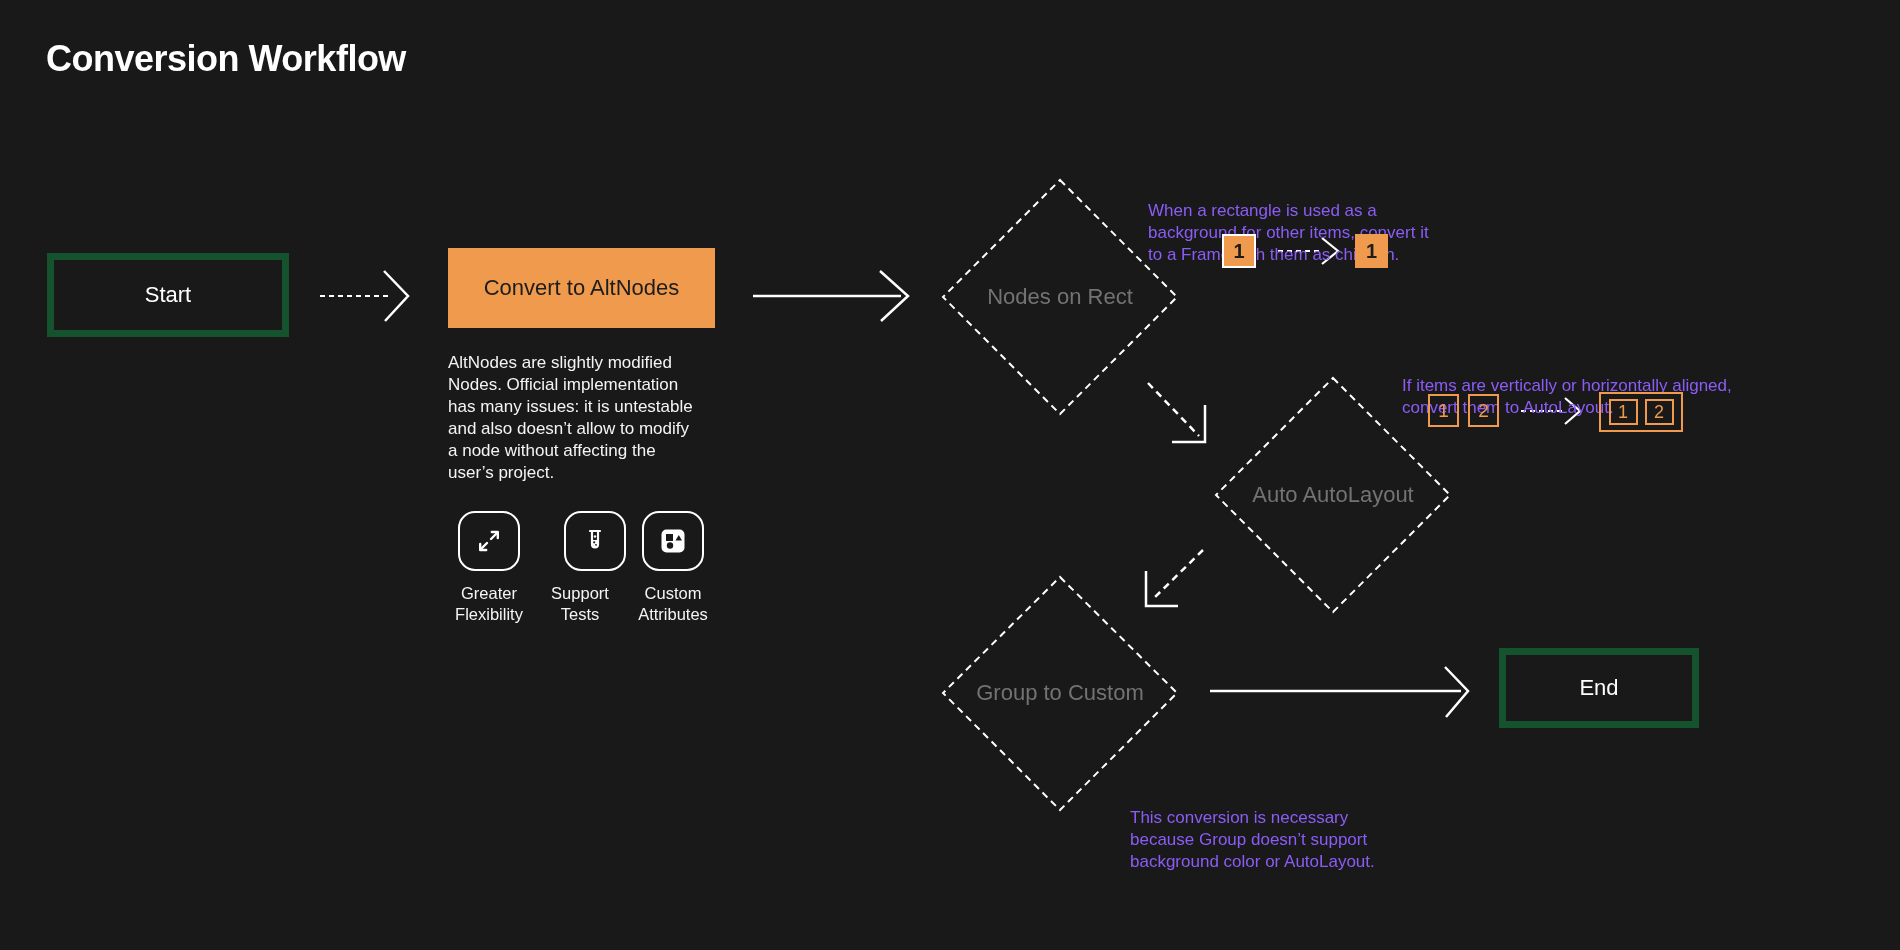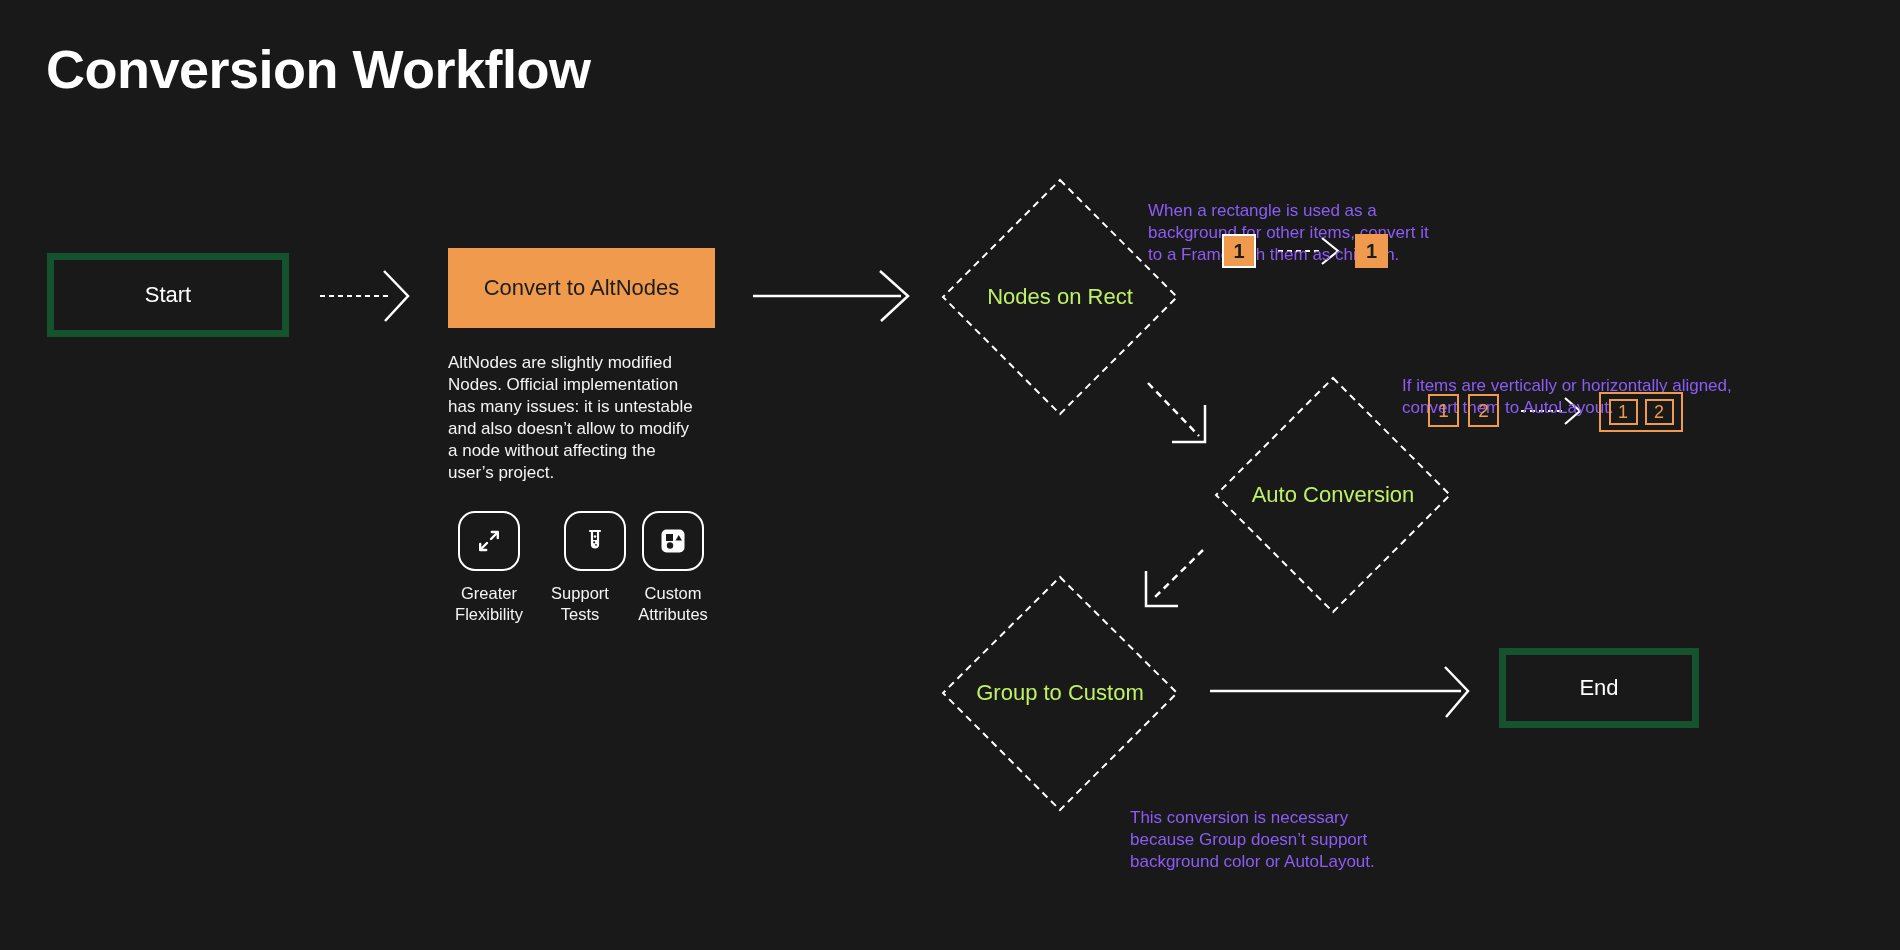--- a/index.html
+++ b/index.html
@@ -6,7 +6,7 @@
   .canvas{position:relative;width:1900px;height:950px;background:#191919;overflow:hidden;
           font-family:"Liberation Sans",sans-serif;color:#ffffff;}
   .abs{position:absolute;}
-  .title{left:46px;top:38px;font-size:54px;font-weight:700;letter-spacing:-0.5px;color:#fff;}
+  .title{left:46px;top:38px;font-size:36px;font-weight:700;letter-spacing:-0.5px;color:#fff;}
   .connectors{left:0;top:0;width:1900px;height:950px;pointer-events:none;}
 
   .rect-node{border:7px solid #14532d;display:flex;align-items:center;justify-content:center;

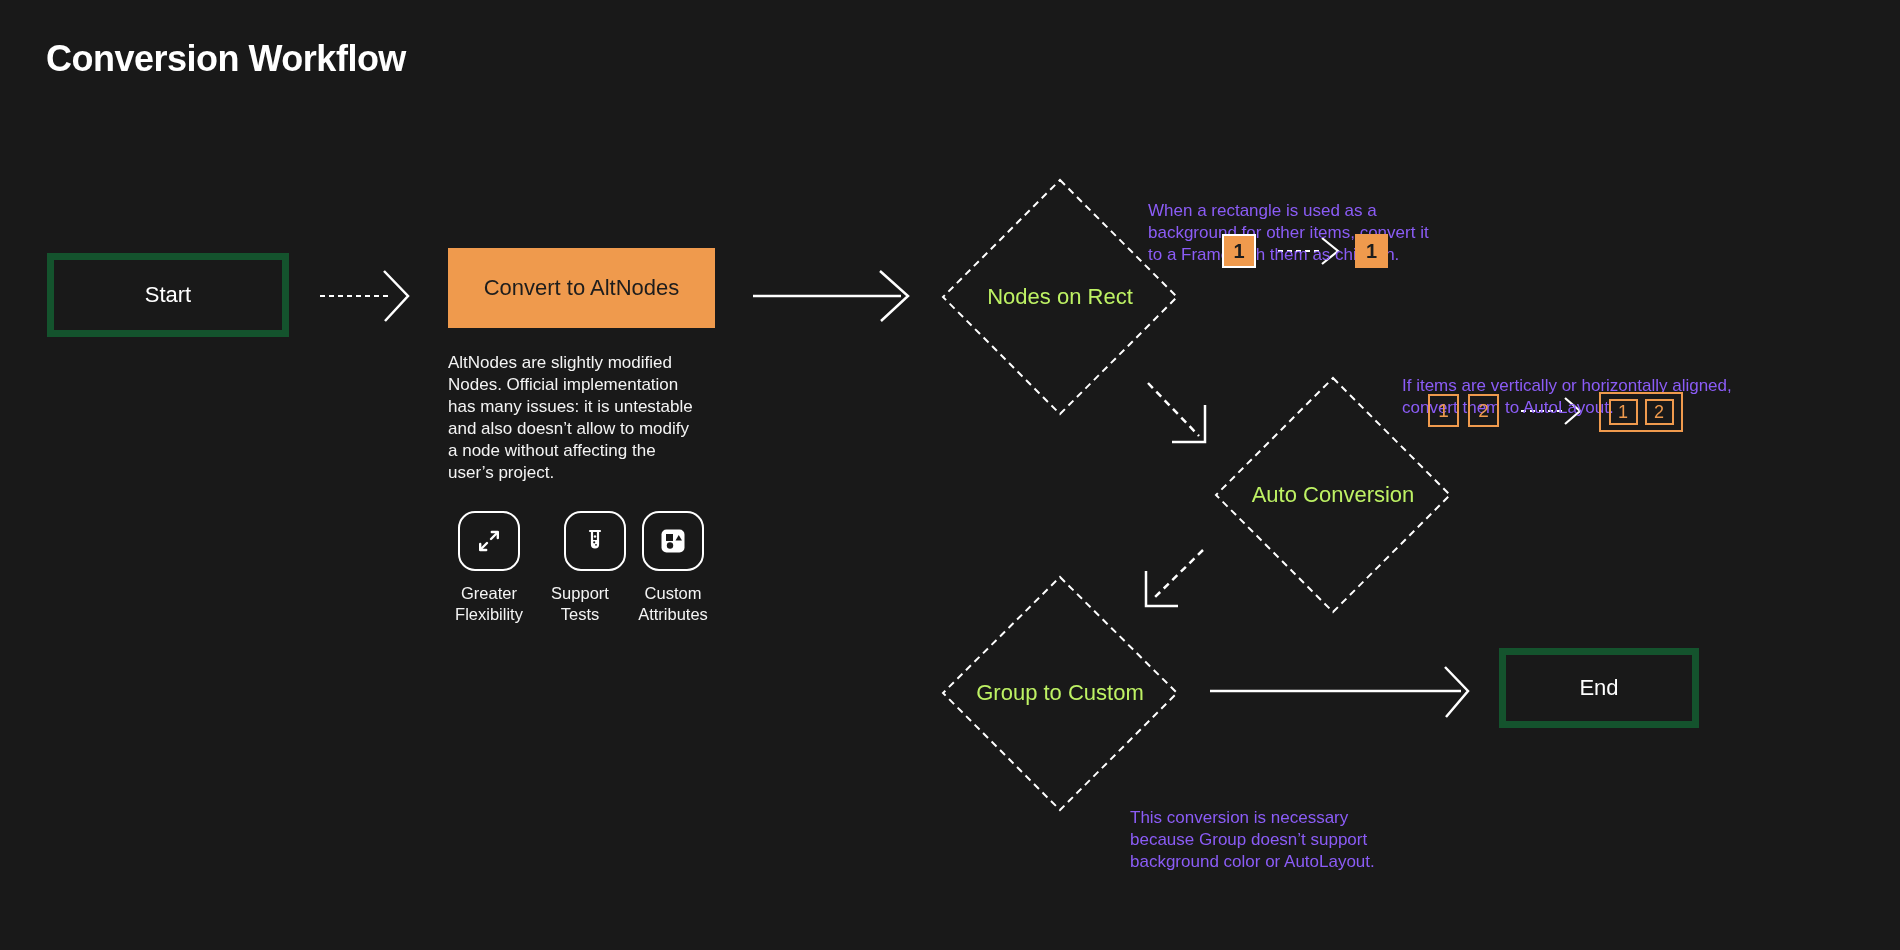--- a/index.html
+++ b/index.html
@@ -24,7 +24,7 @@
       box-sizing:border-box;display:flex;align-items:center;justify-content:center;}
   .feature-card .feature-label{margin-top:12px;font-size:16.5px;line-height:21px;text-align:center;color:#F4F4F4;}
 
-  .diamond-label{width:240px;text-align:center;font-size:22px;color:#bef264;}
+  .diamond-label{width:240px;text-align:center;font-size:22px;color:#737373;}
   .note{font-size:17px;line-height:22px;color:#8b5cf6;margin-top:43px;}
 
   .numbox{box-sizing:border-box;display:flex;align-items:center;justify-content:center;}

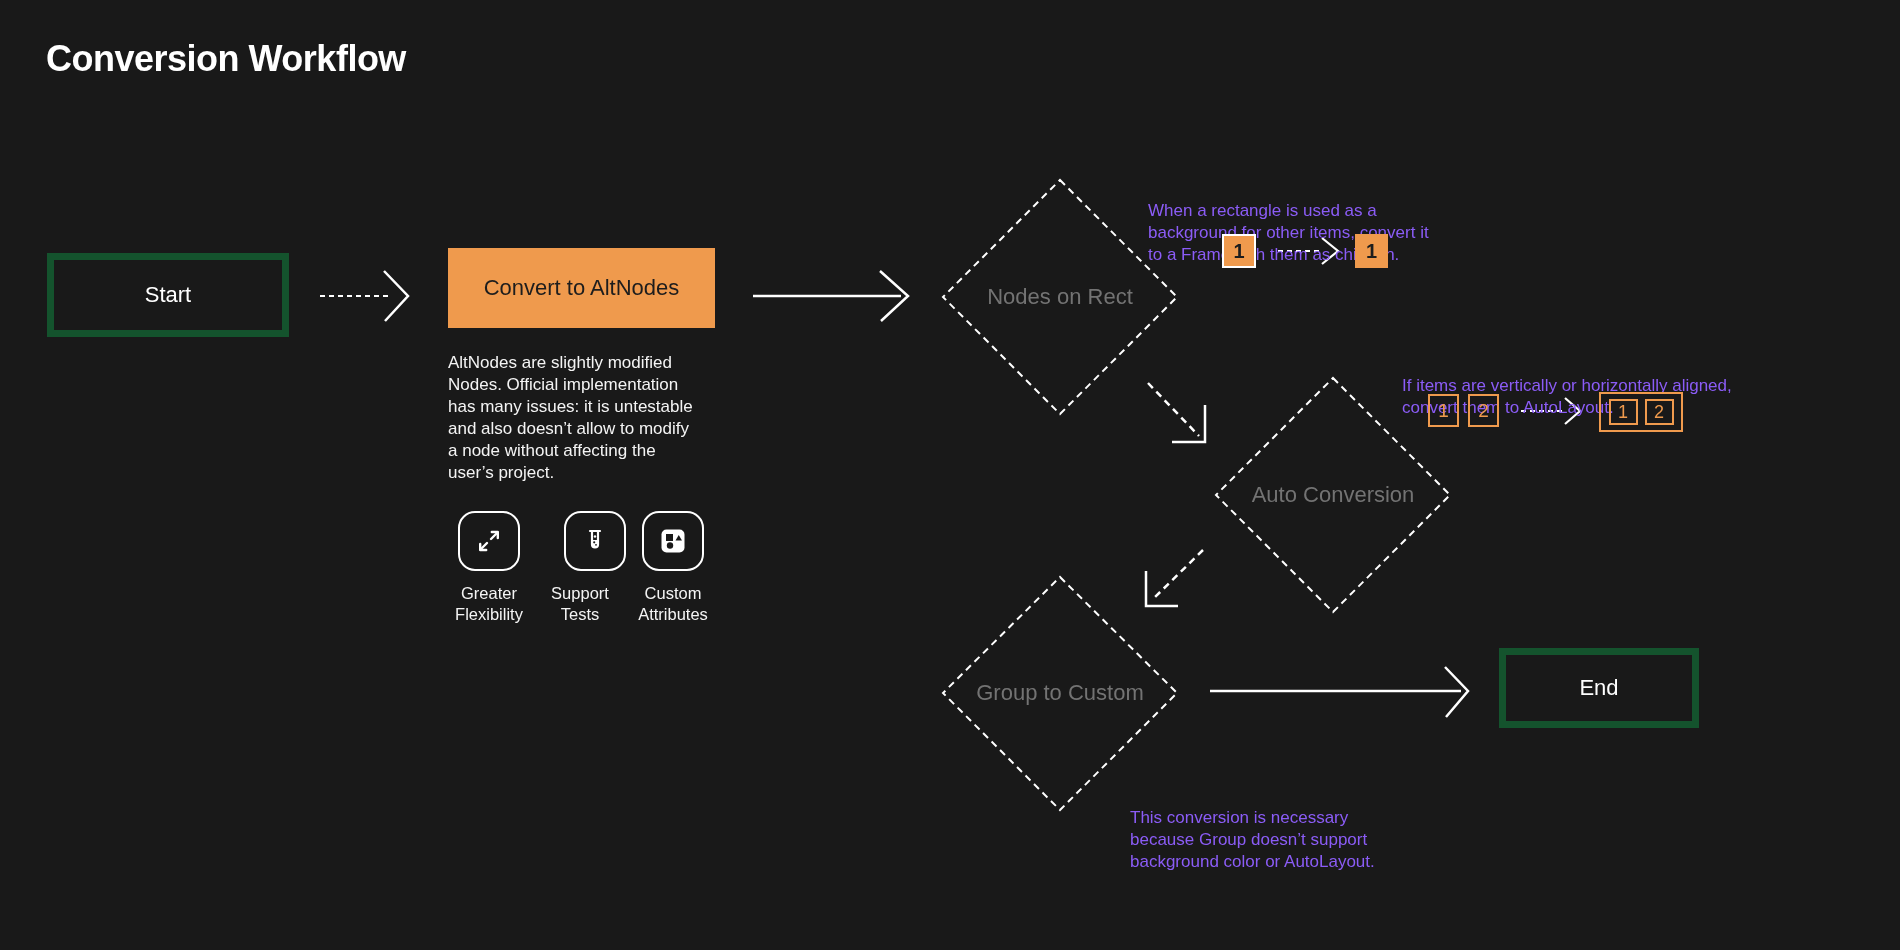--- a/index.html
+++ b/index.html
@@ -136,7 +136,7 @@
   <div class="abs numbox g1-before">1</div>
   <div class="abs numbox g1-after">1</div>
 
-  <div class="abs diamond-label" style="left:1213px;top:482px;">Auto Conversion</div>
+  <div class="abs diamond-label" style="left:1213px;top:482px;">Auto AutoLayout</div>
   <div class="abs note" style="left:1402px;top:332px;width:335px;">If items are vertically or horizontally aligned, convert them to AutoLayout.</div>
   <div class="abs numbox g2-item" style="left:1428px;top:394px;">1</div>
   <div class="abs numbox g2-item" style="left:1468px;top:394px;">2</div>

